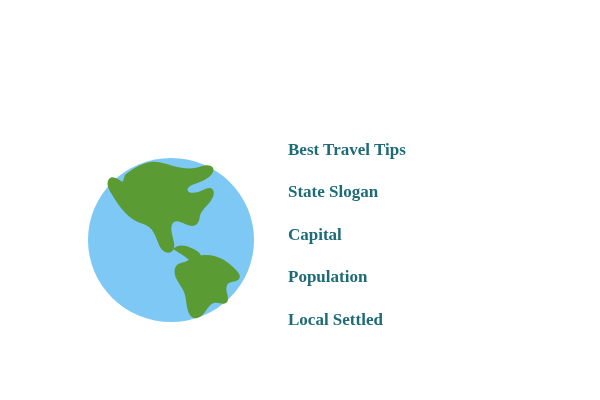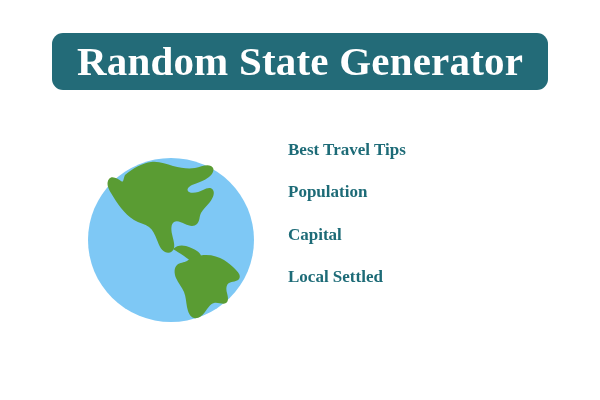--- a/index.html
+++ b/index.html
@@ -89,9 +89,6 @@
 
 <div id="app">
 
-  <div class="title-banner">
-    <div class="title-text">Random State Generator</div>
-  </div>
 
   <div class="globe-wrap">
     <svg viewBox="0 0 168 166" xmlns="http://www.w3.org/2000/svg">

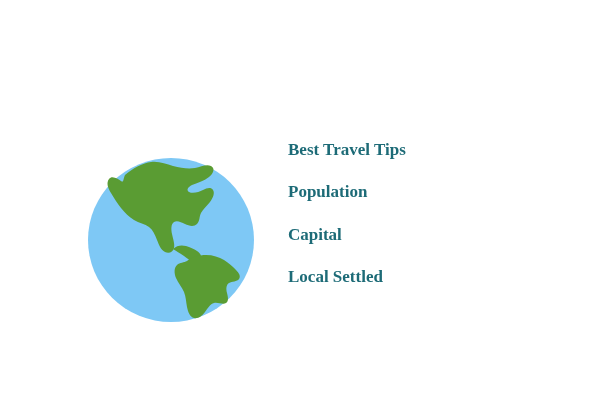--- a/index.html
+++ b/index.html
@@ -151,6 +151,7 @@
 
   <div class="field-list">
     <div class="field-item">Best Travel Tips</div>
+    <div class="field-item">State Slogan</div>
     <div class="field-item">Population</div>
     <div class="field-item">Capital</div>
     <div class="field-item">Local Settled</div>

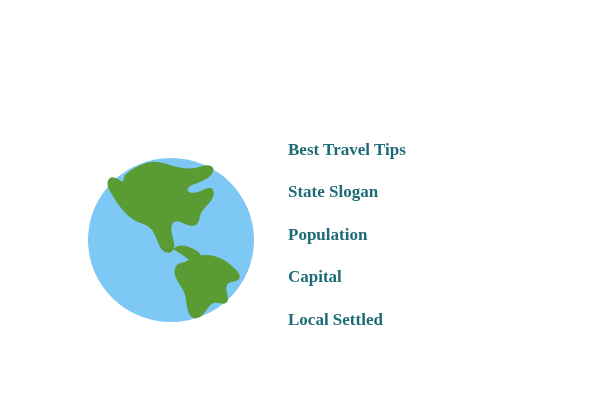--- a/index.html
+++ b/index.html
@@ -152,8 +152,8 @@
   <div class="field-list">
     <div class="field-item">Best Travel Tips</div>
     <div class="field-item">State Slogan</div>
+    <div class="field-item">Capital</div>
     <div class="field-item">Population</div>
-    <div class="field-item">Capital</div>
     <div class="field-item">Local Settled</div>
   </div>
 

